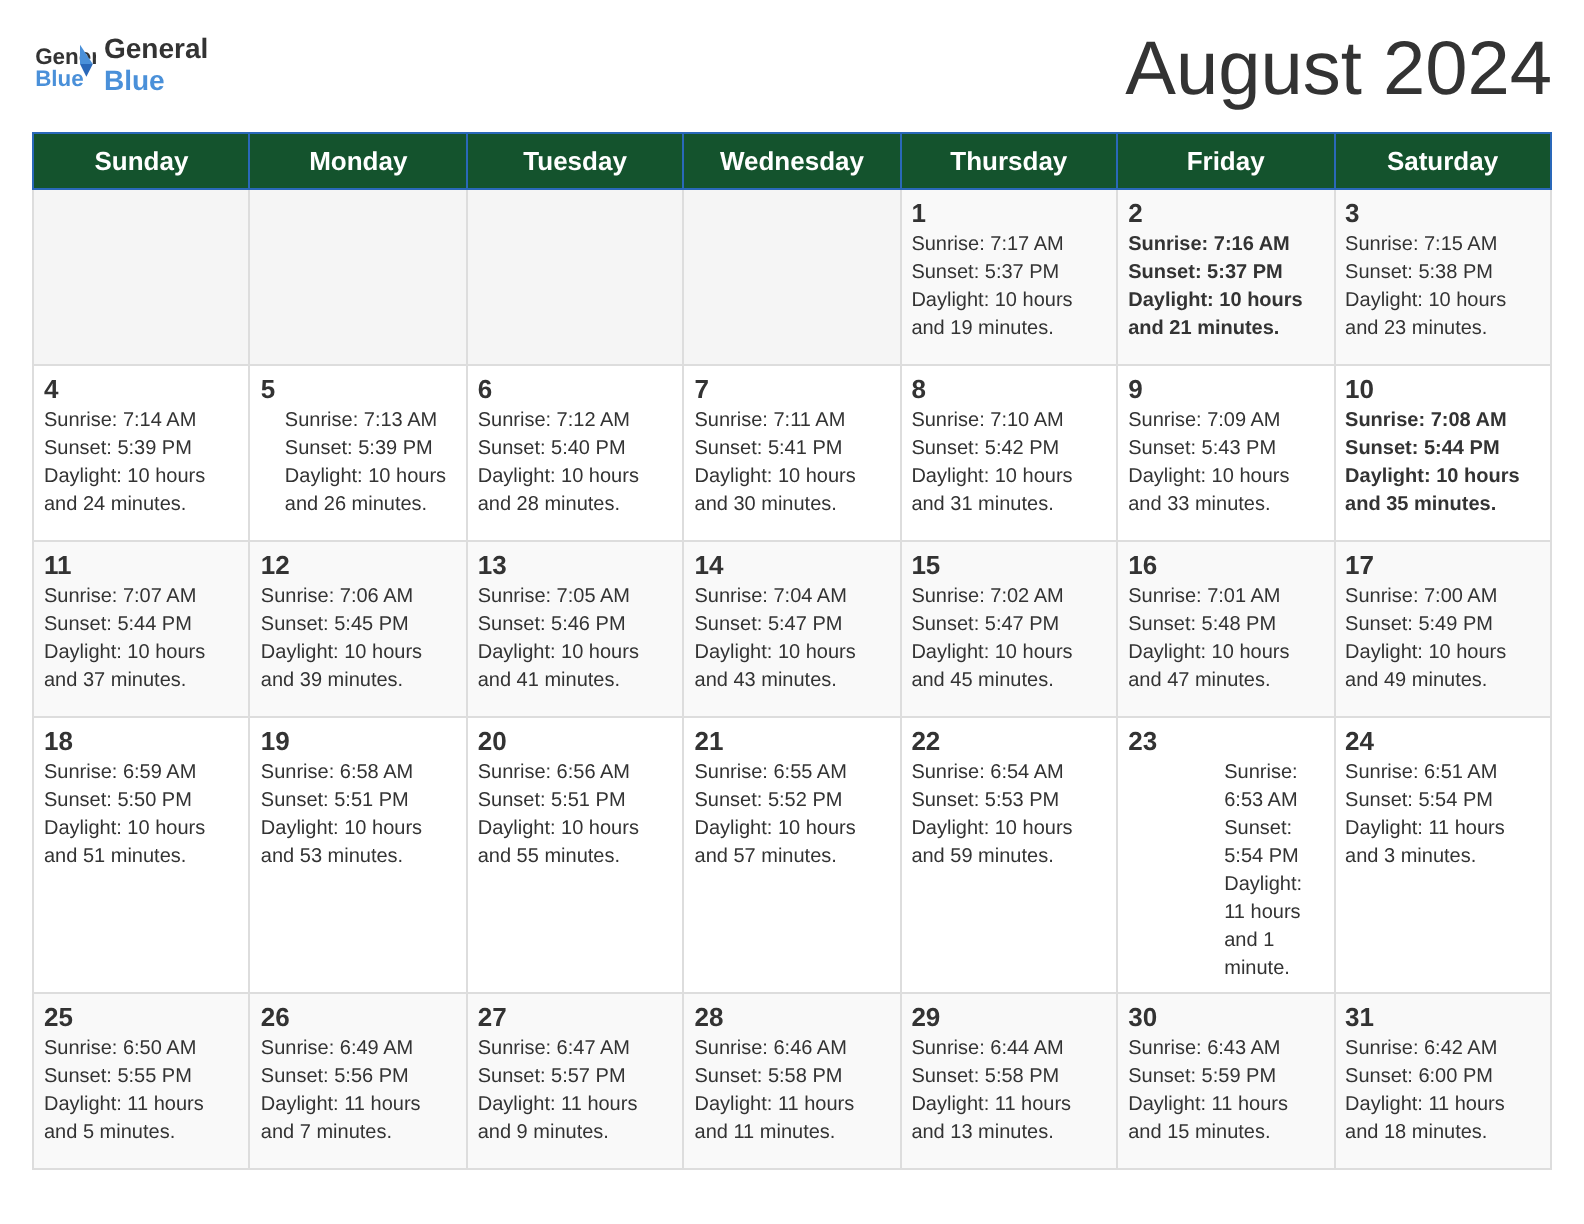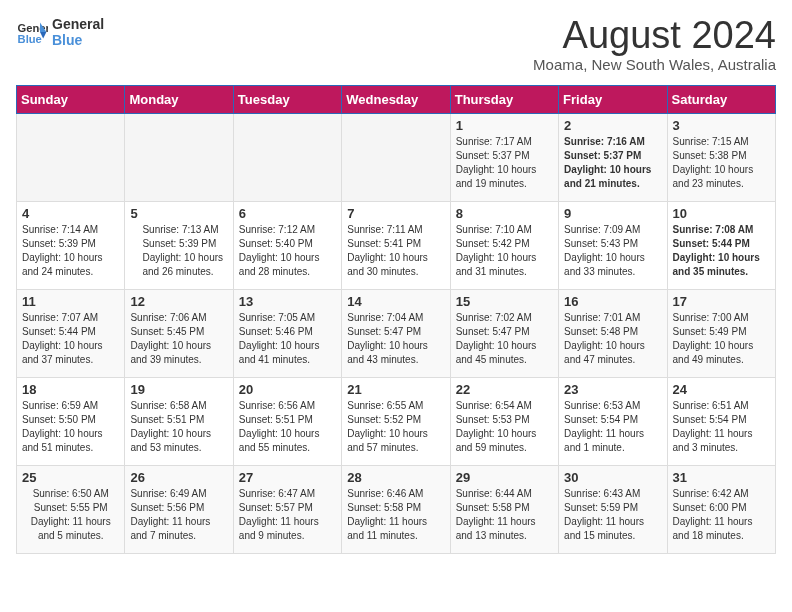--- a/index.html
+++ b/index.html
@@ -98,7 +98,6 @@
   </div>
   <div class="title-block">
     <div class="calendar-title">August 2024</div>
-    <div class="calendar-subtitle">Moama, New South Wales, Australia</div>
   </div>
 </div>
 

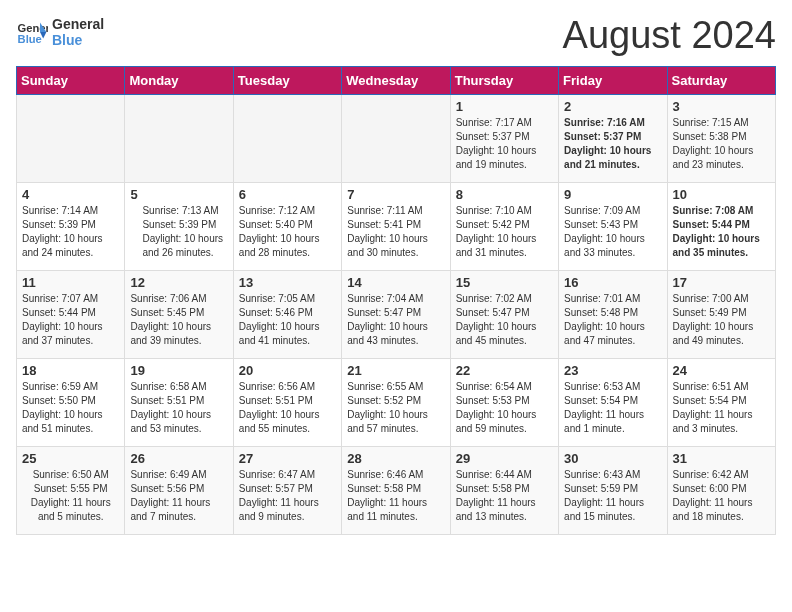--- a/index.html
+++ b/index.html
@@ -45,12 +45,12 @@
       table-layout: fixed;
     }
     thead tr th {
-      background: #be185d;
+      background: #14532d;
       color: #fff;
       font-size: 13px;
       font-weight: bold;
       padding: 6px 4px;
-      text-align: left;
+      text-align: center;
       border: 1px solid #2a68b9;
     }
     tbody tr td {

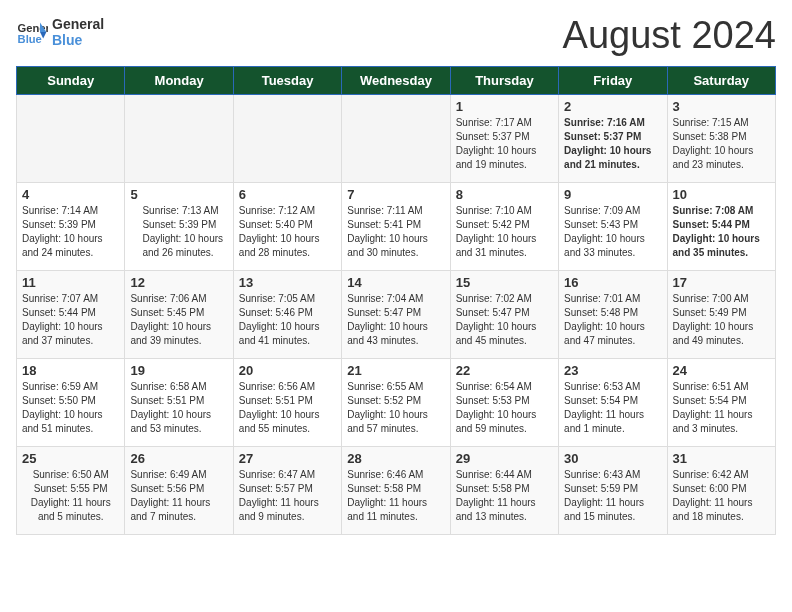--- a/index.html
+++ b/index.html
@@ -281,7 +281,7 @@
         </td>
         <td>
           <div class="day-num">23</div>
-          <div class="day-info" style="white-space: pre-line;">Sunrise: 6:53 AM
+          <div class="day-info" style="white-space: pre-line; margin-left: 48px;">Sunrise: 6:53 AM
 Sunset: 5:54 PM
 Daylight: 11 hours
 and 1 minute.</div>

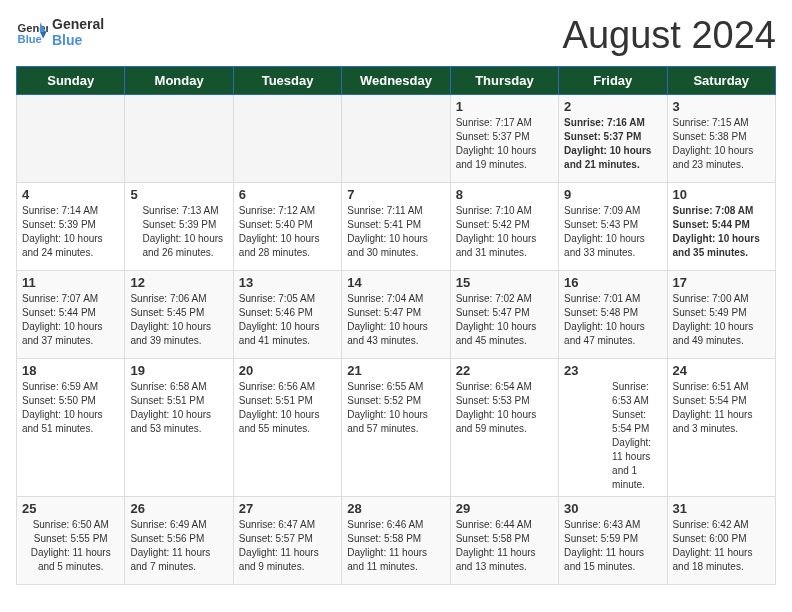--- a/index.html
+++ b/index.html
@@ -297,7 +297,7 @@
       <tr>
         <td>
           <div class="day-num">25</div>
-          <div class="day-info" style="white-space: pre-line; text-align: center;">Sunrise: 6:50 AM
+          <div class="day-info" style="white-space: pre-line;">Sunrise: 6:50 AM
 Sunset: 5:55 PM
 Daylight: 11 hours
 and 5 minutes.</div>

